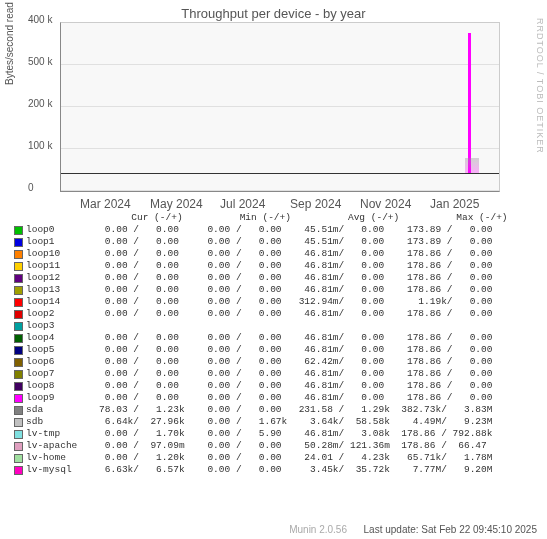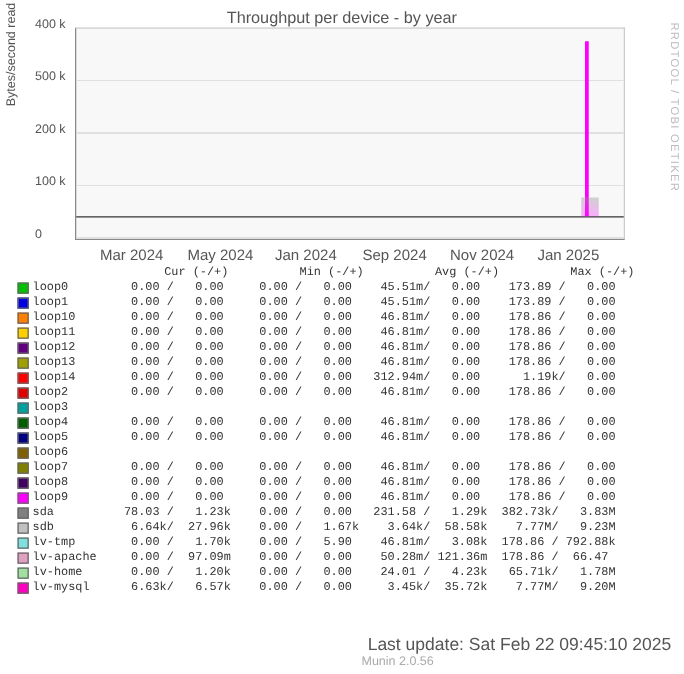--- a/index.html
+++ b/index.html
@@ -46,7 +46,7 @@
 <div id="xticks">
     <div class="xtick" style="left: 80px;">Mar 2024</div>
     <div class="xtick" style="left: 150px;">May 2024</div>
-    <div class="xtick" style="left: 220px;">Jan 2024</div>
+    <div class="xtick" style="left: 220px;">Jul 2024</div>
     <div class="xtick" style="left: 290px;">Sep 2024</div>
     <div class="xtick" style="left: 360px;">Nov 2024</div>
     <div class="xtick" style="left: 430px;">Jan 2025</div>

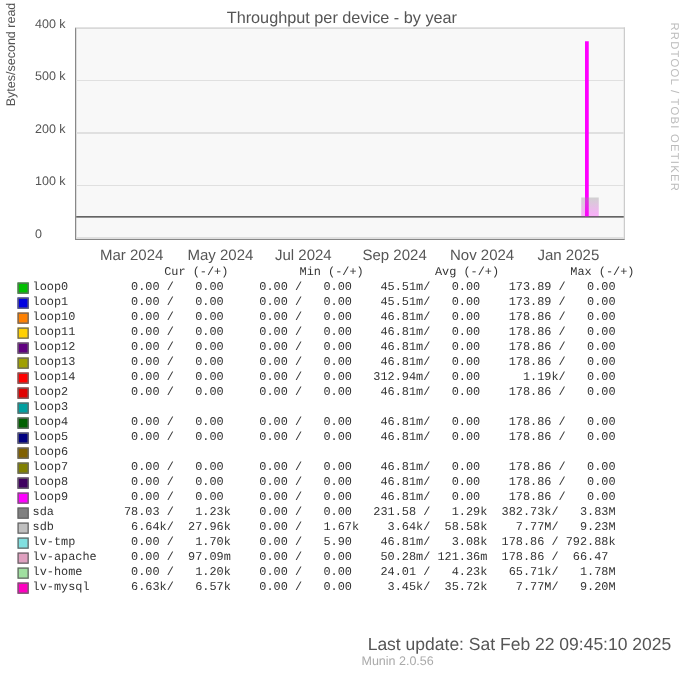--- a/index.html
+++ b/index.html
@@ -66,7 +66,7 @@
       <div class="row"><div class="sw" style="background: rgb(0, 160, 160);"></div><span class="nm">loop3</span></div>
       <div class="row"><div class="sw" style="background: rgb(0, 96, 0);"></div><span class="nm">loop4</span><span class="vals">    0.00 /   0.00     0.00 /   0.00    46.81m/   0.00    178.86 /   0.00</span></div>
       <div class="row"><div class="sw" style="background: rgb(0, 0, 128);"></div><span class="nm">loop5</span><span class="vals">    0.00 /   0.00     0.00 /   0.00    46.81m/   0.00    178.86 /   0.00</span></div>
-      <div class="row"><div class="sw" style="background: rgb(128, 96, 0);"></div><span class="nm">loop6</span></div>
+      <div class="row"><div class="sw" style="background: rgb(128, 96, 0);"></div><span class="nm">loop6</span><span class="vals">    0.00 /   0.00     0.00 /   0.00    62.42m/   0.00    178.86 /   0.00</span></div>
       <div class="row"><div class="sw" style="background: rgb(128, 128, 0);"></div><span class="nm">loop7</span><span class="vals">    0.00 /   0.00     0.00 /   0.00    46.81m/   0.00    178.86 /   0.00</span></div>
       <div class="row"><div class="sw" style="background: rgb(64, 0, 96);"></div><span class="nm">loop8</span><span class="vals">    0.00 /   0.00     0.00 /   0.00    46.81m/   0.00    178.86 /   0.00</span></div>
       <div class="row"><div class="sw" style="background: rgb(255, 0, 255);"></div><span class="nm">loop9</span><span class="vals">    0.00 /   0.00     0.00 /   0.00    46.81m/   0.00    178.86 /   0.00</span></div>

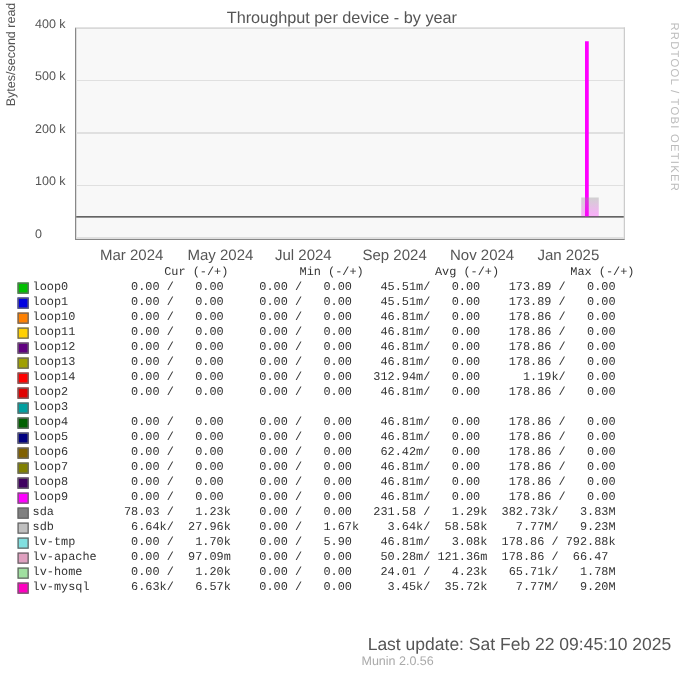--- a/index.html
+++ b/index.html
@@ -71,7 +71,7 @@
       <div class="row"><div class="sw" style="background: rgb(64, 0, 96);"></div><span class="nm">loop8</span><span class="vals">    0.00 /   0.00     0.00 /   0.00    46.81m/   0.00    178.86 /   0.00</span></div>
       <div class="row"><div class="sw" style="background: rgb(255, 0, 255);"></div><span class="nm">loop9</span><span class="vals">    0.00 /   0.00     0.00 /   0.00    46.81m/   0.00    178.86 /   0.00</span></div>
       <div class="row"><div class="sw" style="background: rgb(128, 128, 128);"></div><span class="nm">sda</span><span class="vals">   78.03 /   1.23k    0.00 /   0.00   231.58 /   1.29k  382.73k/   3.83M</span></div>
-      <div class="row"><div class="sw" style="background: rgb(192, 192, 192);"></div><span class="nm">sdb</span><span class="vals">    6.64k/  27.96k    0.00 /   1.67k    3.64k/  58.58k    7.77M/   9.23M</span></div>
+      <div class="row"><div class="sw" style="background: rgb(192, 192, 192);"></div><span class="nm">sdb</span><span class="vals">    6.64k/  27.96k    0.00 /   1.67k    3.64k/  58.58k    4.49M/   9.23M</span></div>
       <div class="row"><div class="sw" style="background: rgb(128, 224, 224);"></div><span class="nm">lv-tmp</span><span class="vals">    0.00 /   1.70k    0.00 /   5.90    46.81m/   3.08k  178.86 / 792.88k</span></div>
       <div class="row"><div class="sw" style="background: rgb(224, 160, 192);"></div><span class="nm">lv-apache</span><span class="vals">    0.00 /  97.09m    0.00 /   0.00    50.28m/ 121.36m  178.86 /  66.47</span></div>
       <div class="row"><div class="sw" style="background: rgb(160, 224, 160);"></div><span class="nm">lv-home</span><span class="vals">    0.00 /   1.20k    0.00 /   0.00    24.01 /   4.23k   65.71k/   1.78M</span></div>

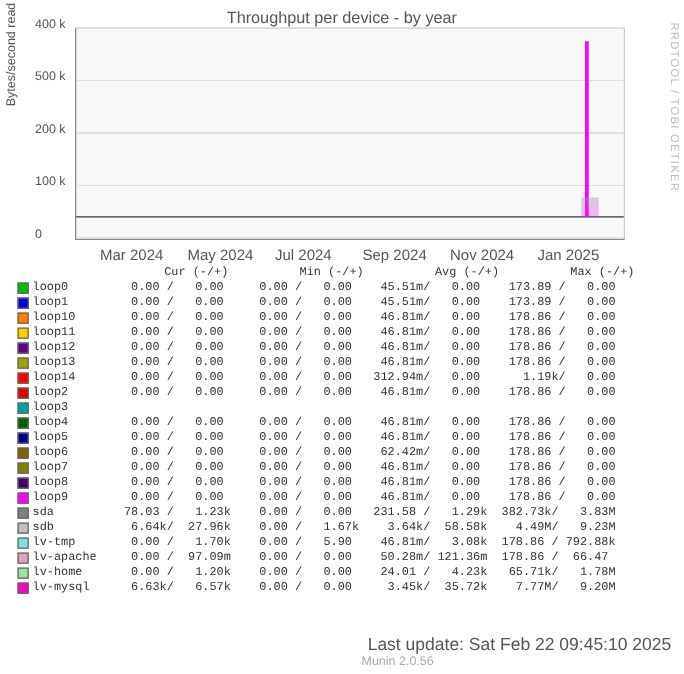--- a/index.html
+++ b/index.html
@@ -21,7 +21,7 @@
 .nm{display:inline-block;width:56px}
 .vals{flex:1}
 .foot{position:absolute;bottom:4px;right:200px;font-size:10px;color:#aaa}
-.update{position:absolute;bottom:16px;right:10px;font-size:14px;color:#555}
+.update{position:absolute;bottom:4px;right:10px;font-size:10px;color:#555}
 </style>
 </head>
 <body>

